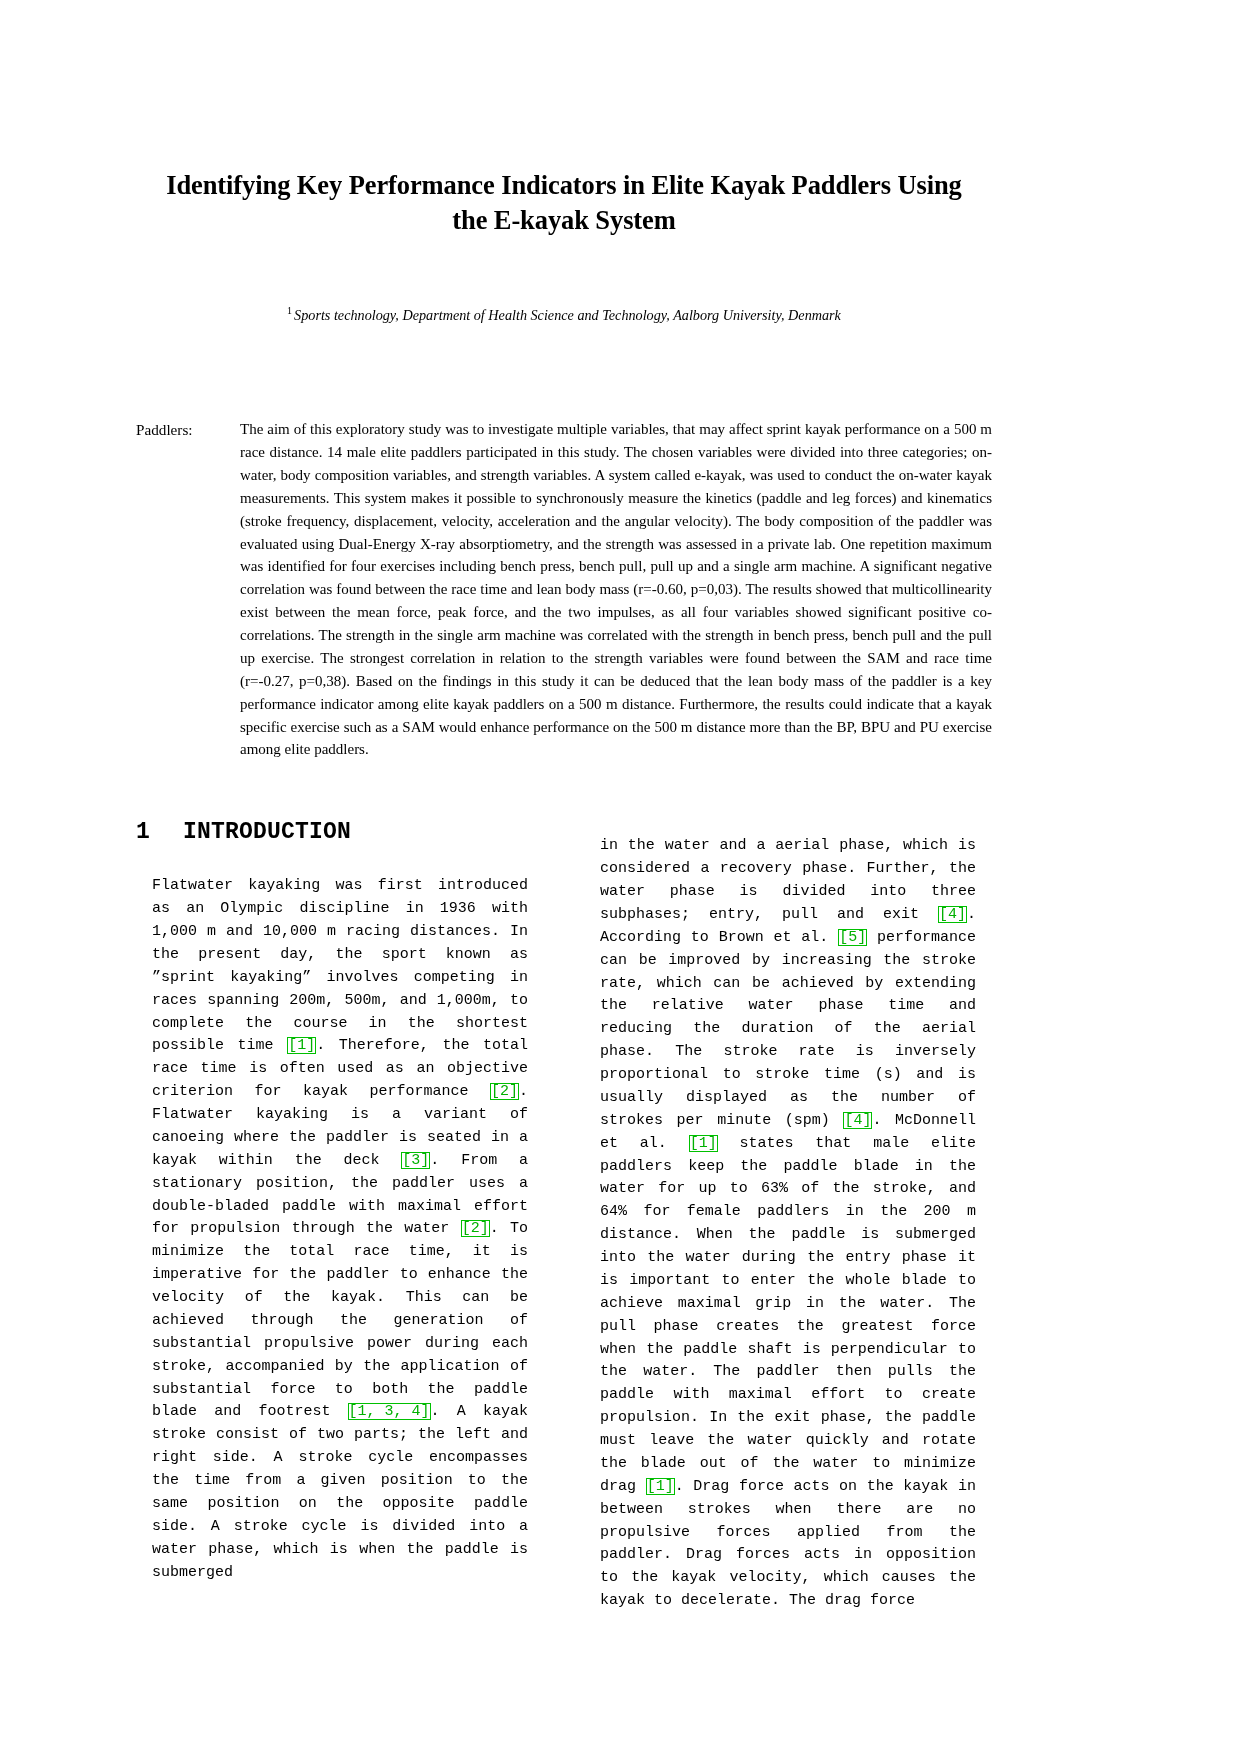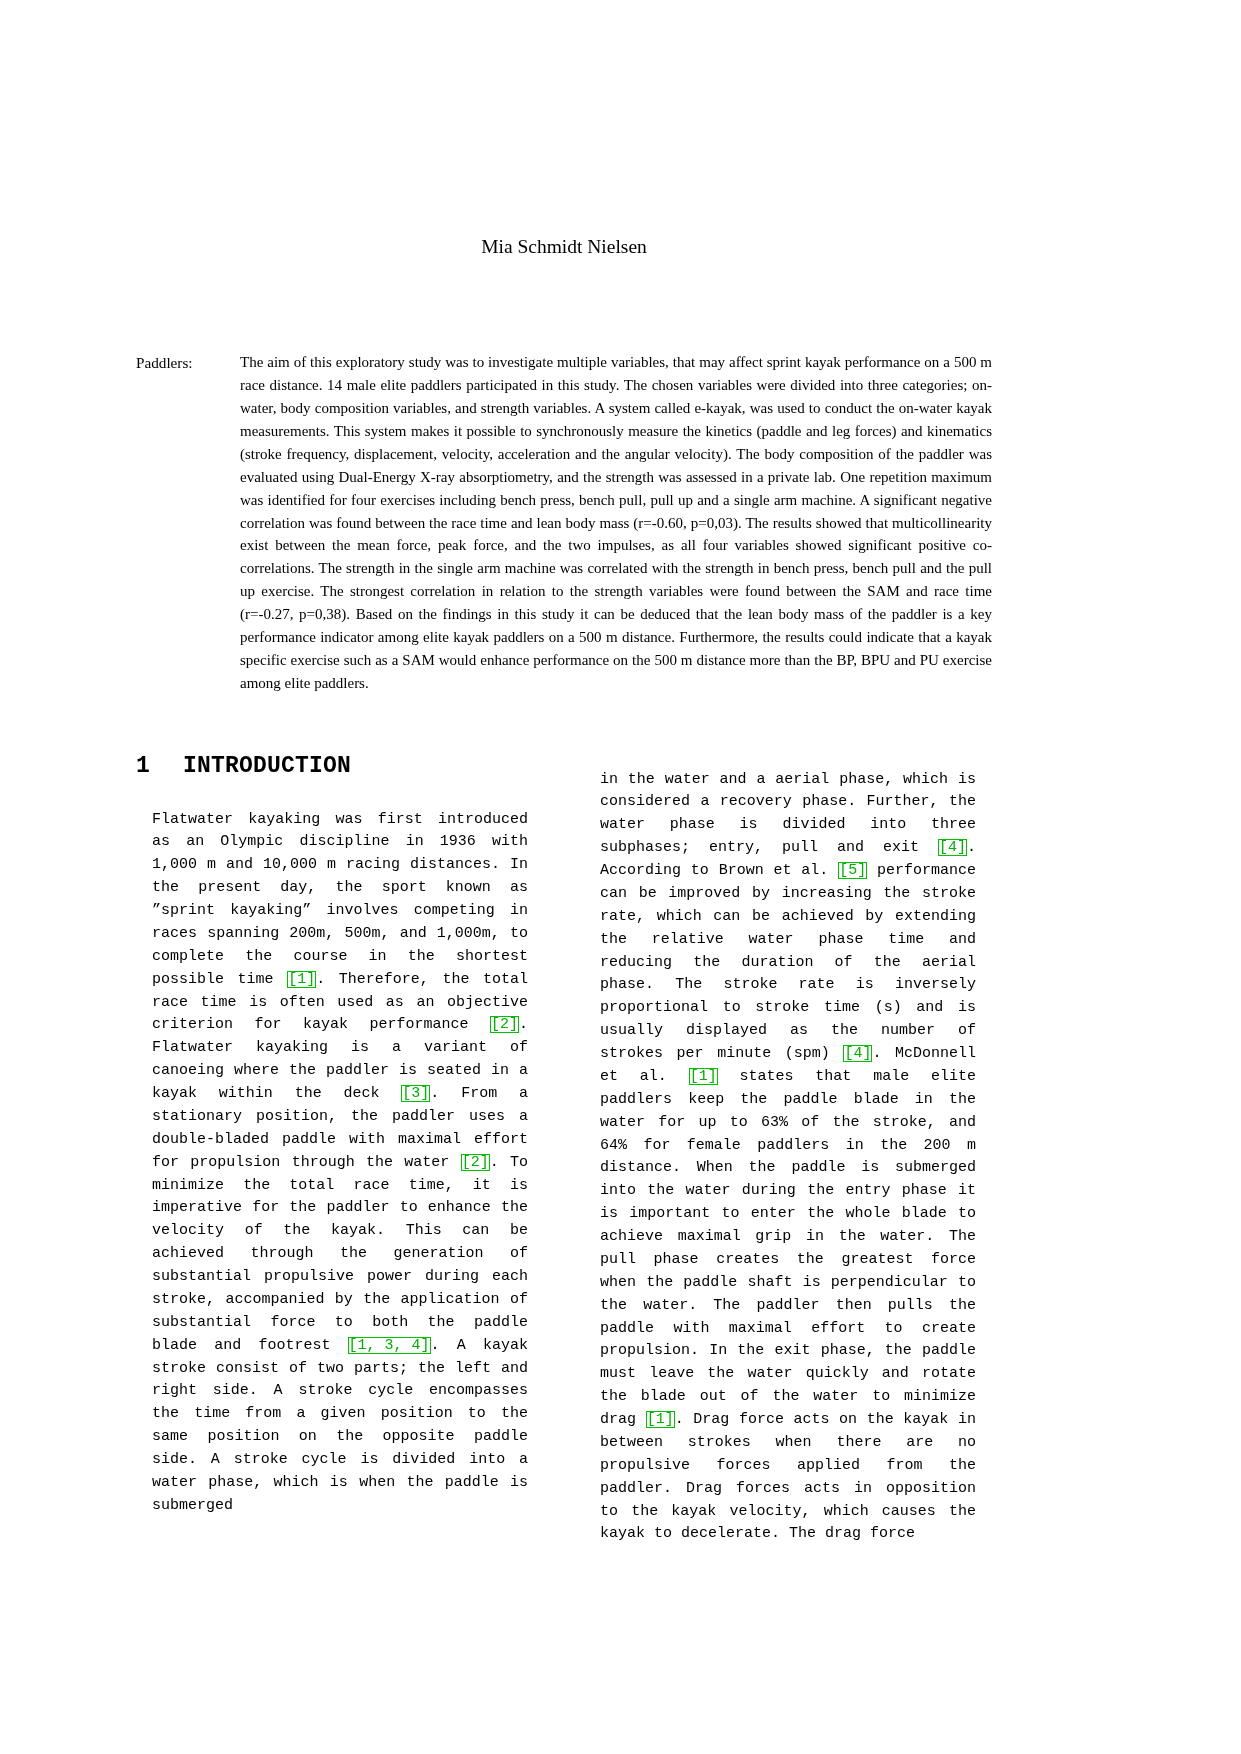--- a/index.html
+++ b/index.html
@@ -131,6 +131,7 @@
   <div class="content">
 
     <div class="title-block">
+      <h1 class="paper-title">Identifying Key Performance Indicators in Elite Kayak Paddlers Using the E-kayak System</h1>
 
       <div class="author-block">
         <div class="author-name">Mia Schmidt Nielsen</div>

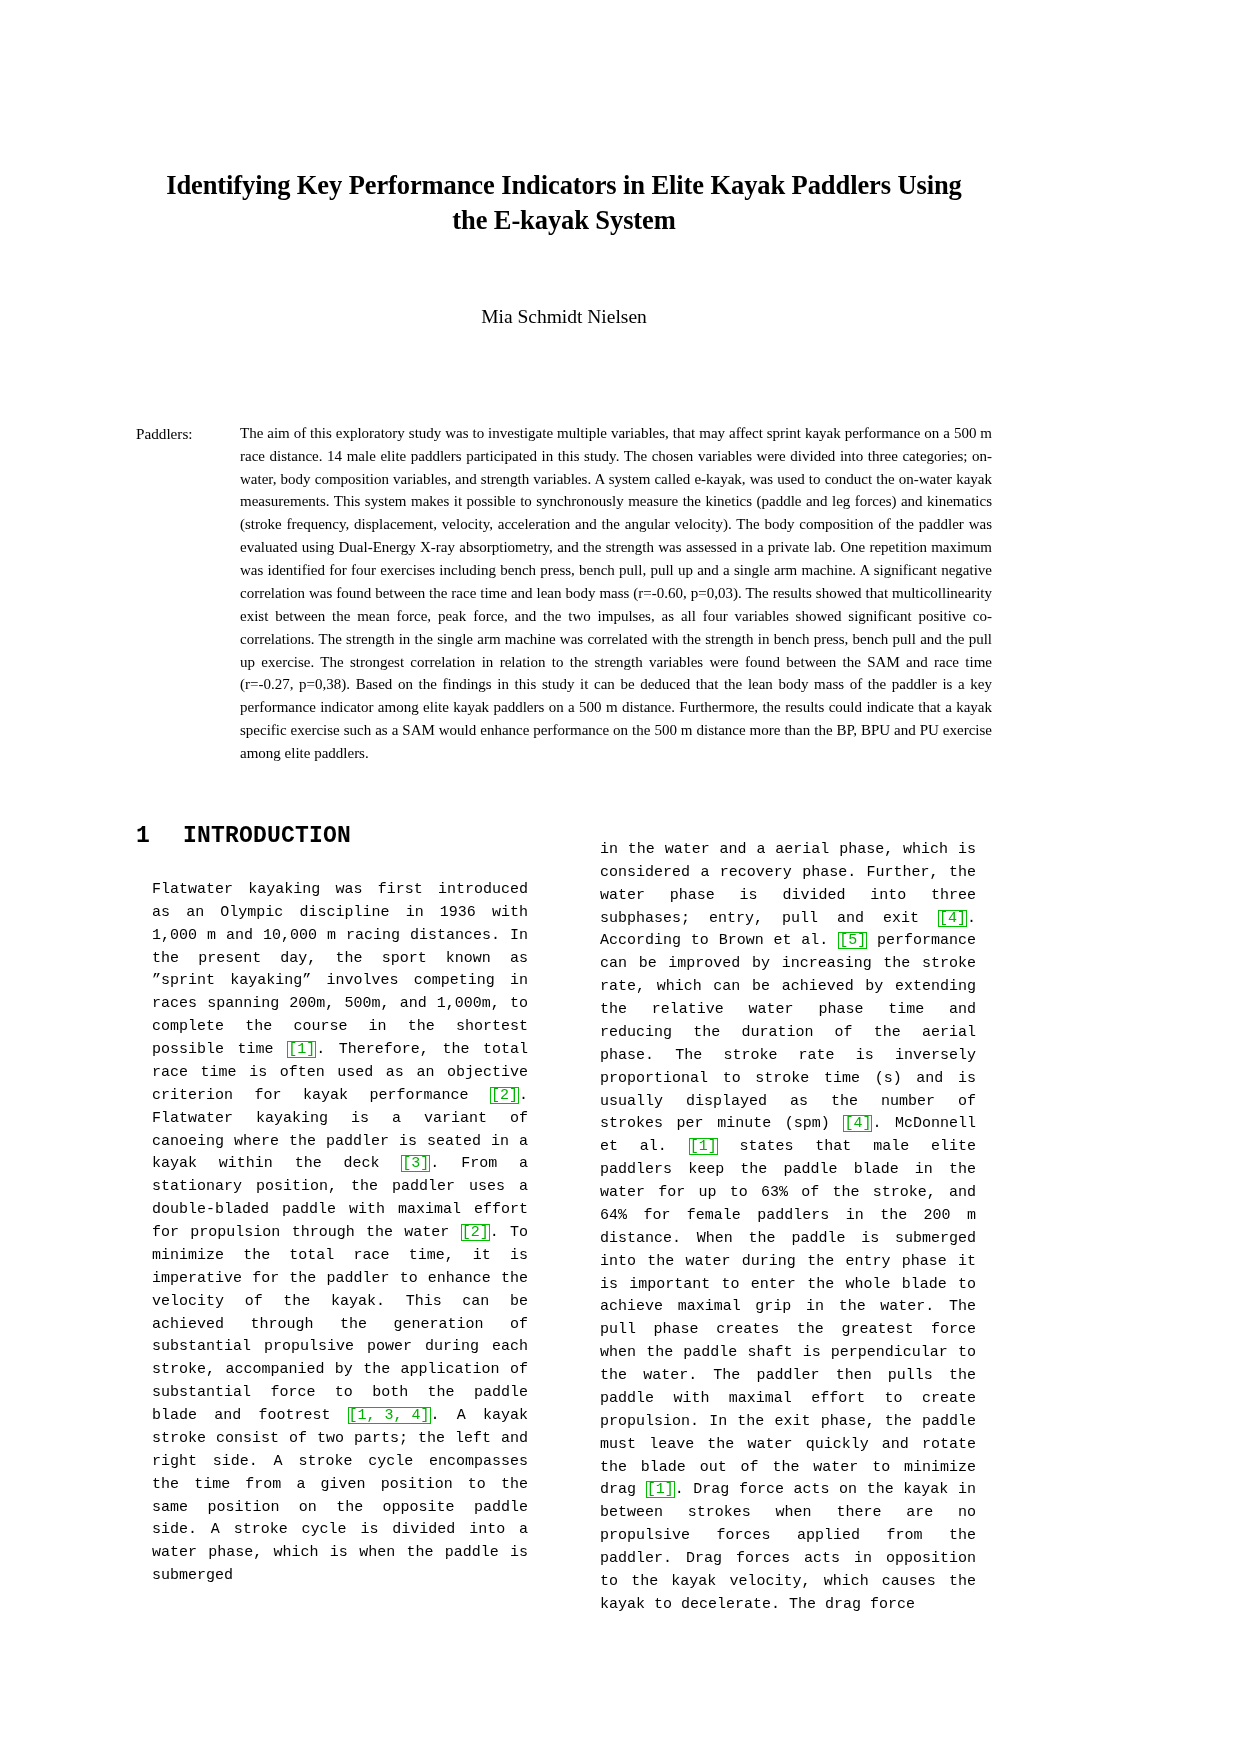--- a/index.html
+++ b/index.html
@@ -135,6 +135,9 @@
 
       <div class="author-block">
         <div class="author-name">Mia Schmidt Nielsen</div>
+        <div class="affiliation">
+          <span class="affil-sup">1</span><span>Sports technology, Department of Health Science and Technology, Aalborg University, Denmark</span>
+        </div>
       </div>
     </div>
 

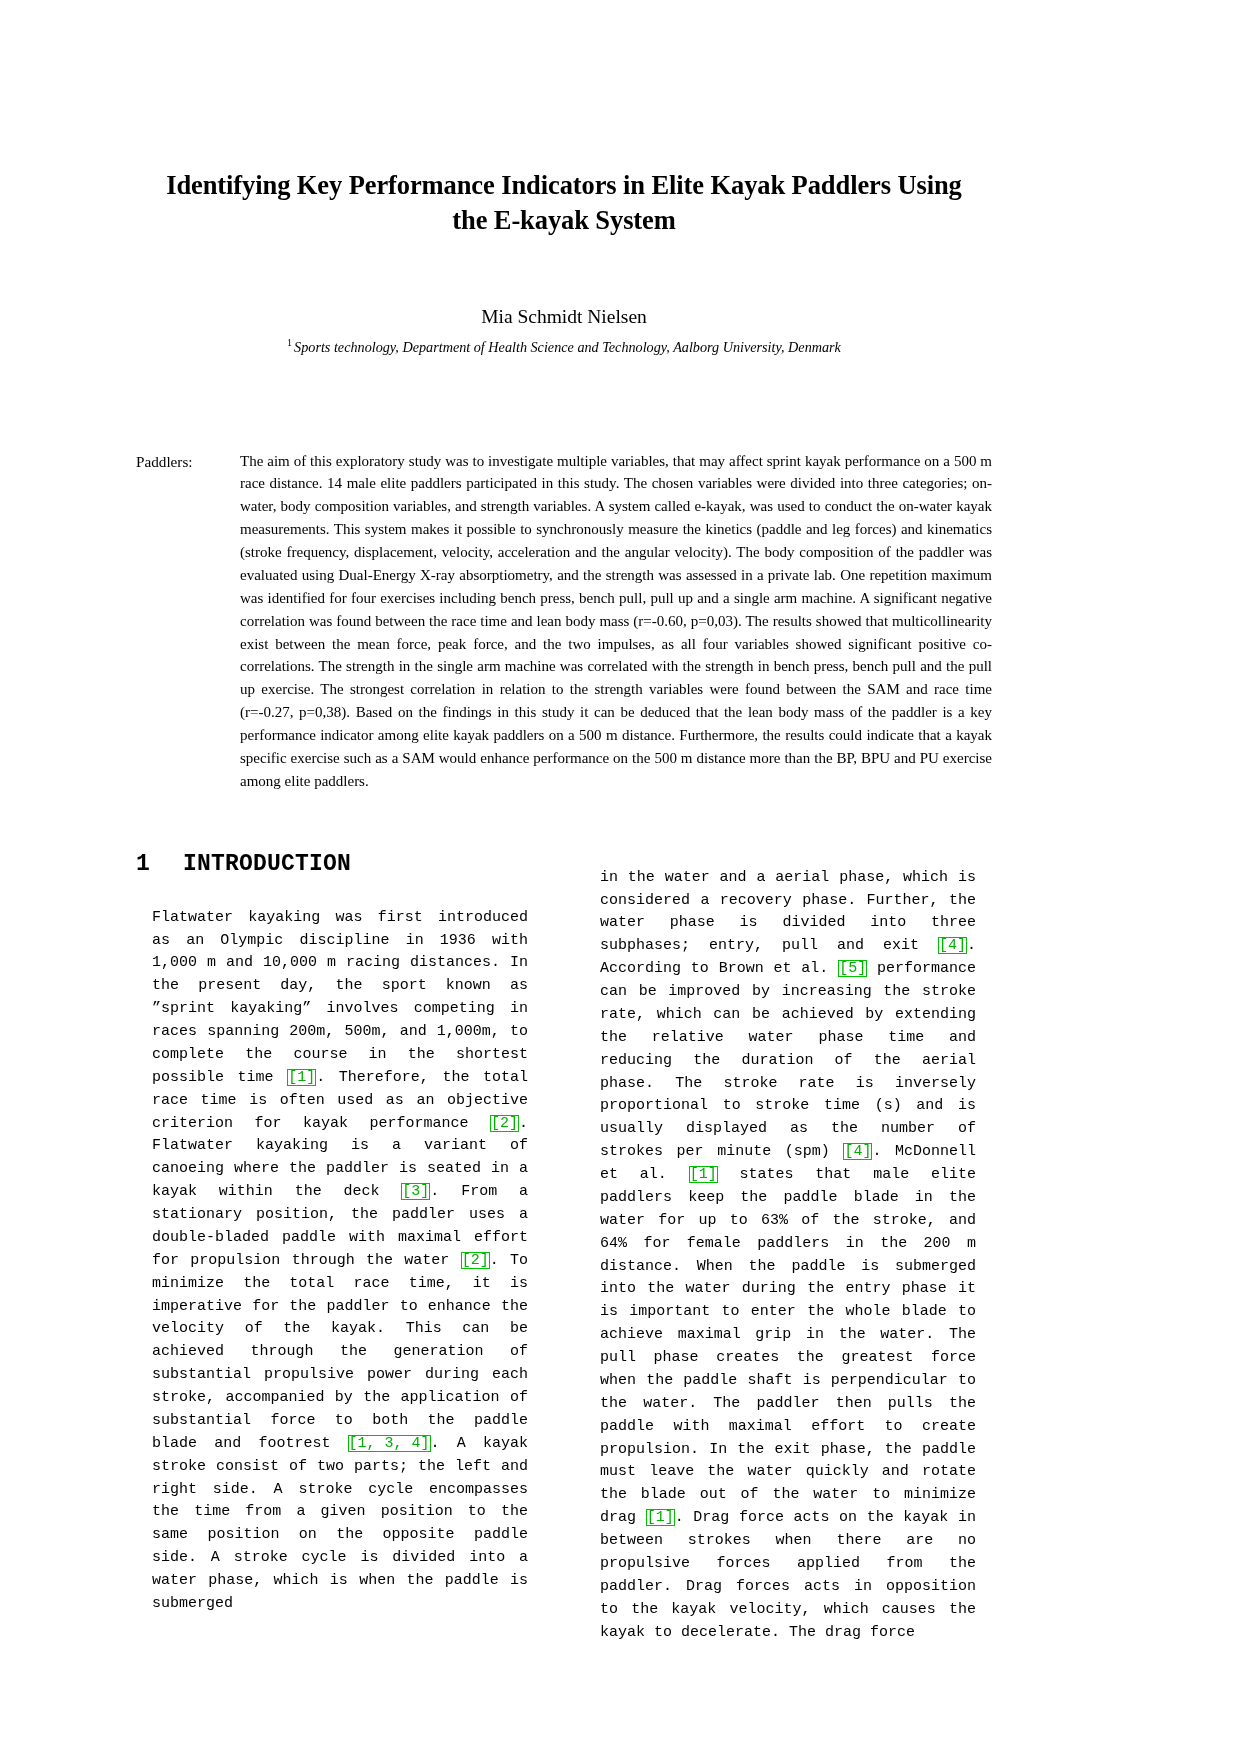--- a/index.html
+++ b/index.html
@@ -134,7 +134,6 @@
       <h1 class="paper-title">Identifying Key Performance Indicators in Elite Kayak Paddlers Using the E-kayak System</h1>
 
       <div class="author-block">
-        <div class="author-name">Mia Schmidt Nielsen</div>
         <div class="affiliation">
           <span class="affil-sup">1</span><span>Sports technology, Department of Health Science and Technology, Aalborg University, Denmark</span>
         </div>

